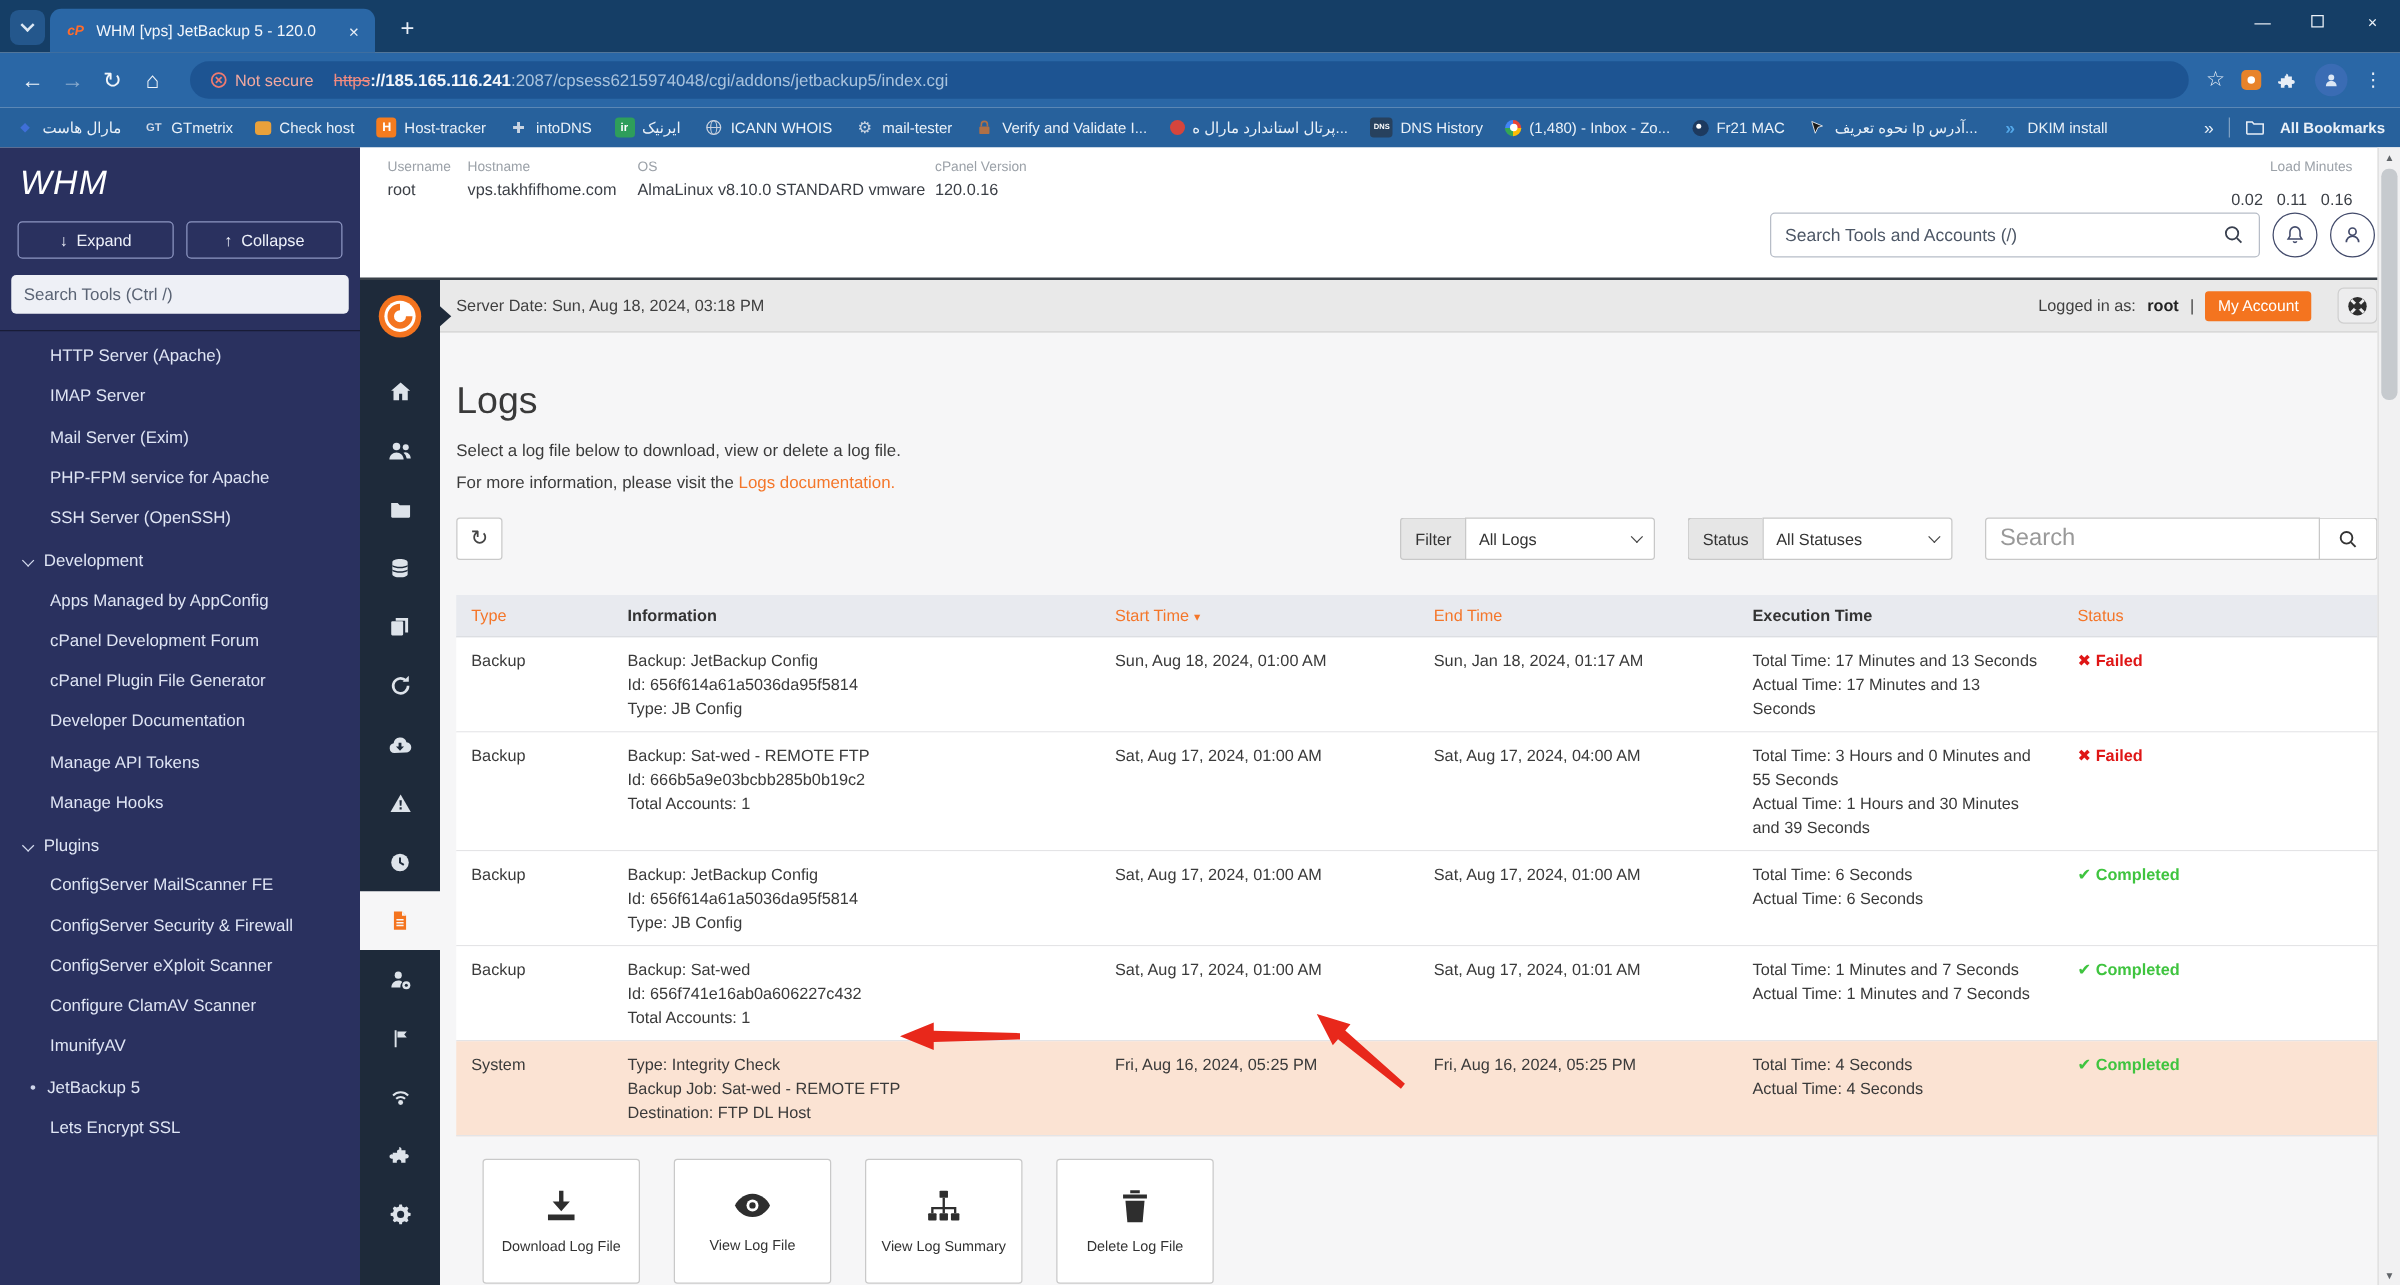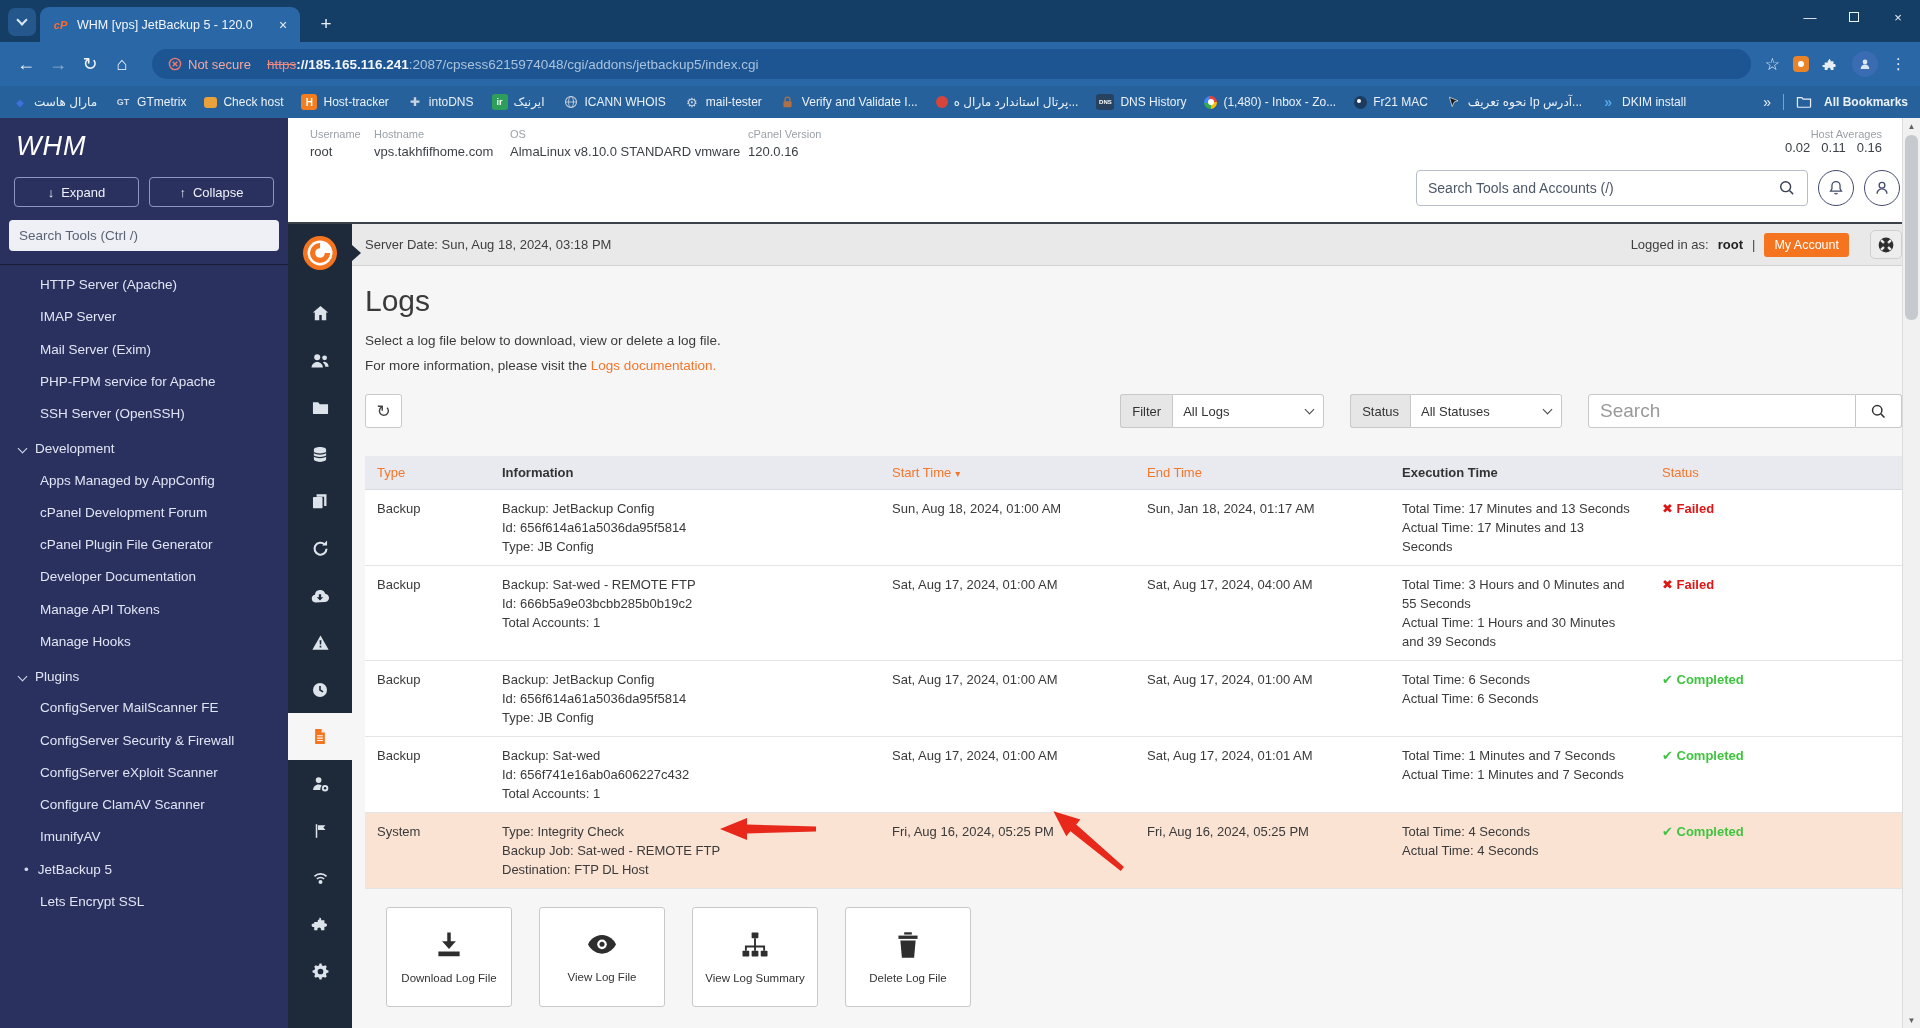--- a/index.html
+++ b/index.html
@@ -346,7 +346,7 @@
             </div>
         </div>
         <div class="load">
-          <div class="lbl">Host Averages</div>
+          <div class="lbl">Load Minutes</div>
           <div class="vals">
               <span>0.02</span>
               <span>0.11</span>

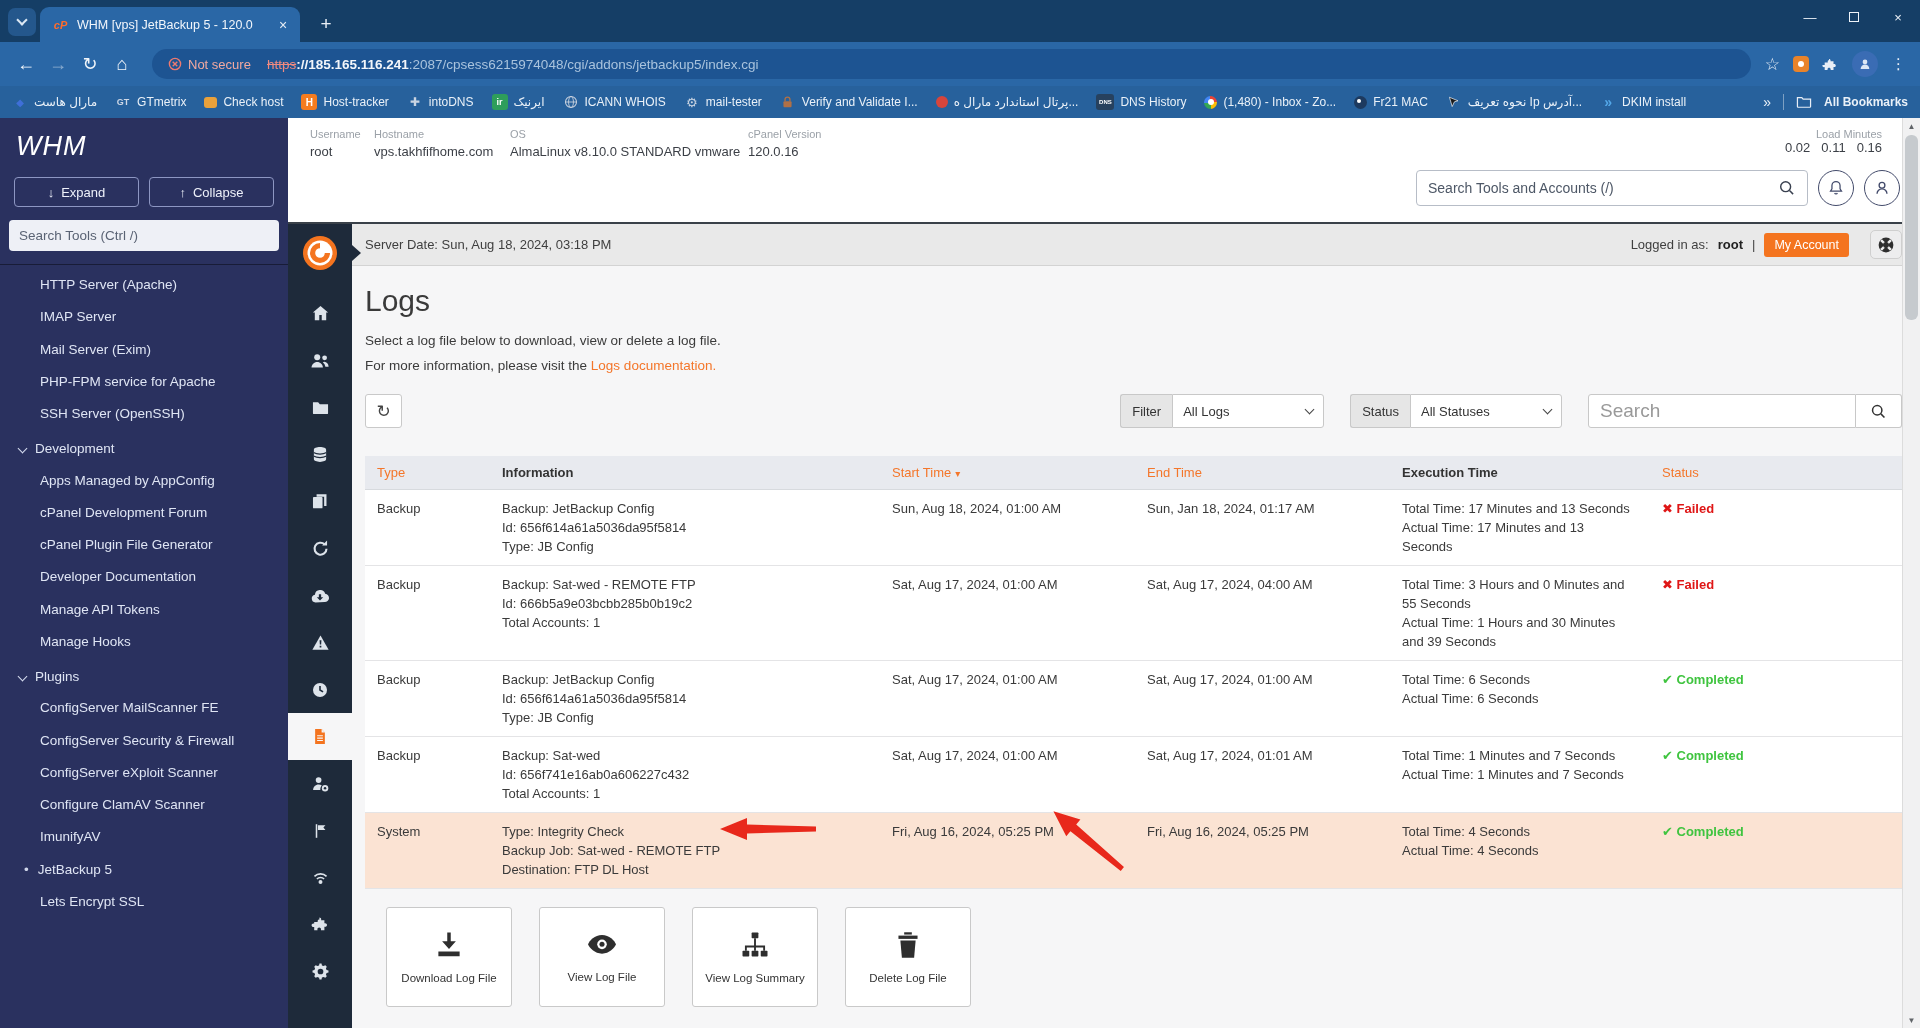--- a/index.html
+++ b/index.html
@@ -65,7 +65,7 @@
   .c1{width:64px}.c2{width:136px}.c3{width:238px}
   .load{position:absolute;top:10px;right:38px;text-align:right}
   .load .lbl{font-size:11px;color:#9ba1a8}
-  .load .vals{font-size:13px;color:#3b3f46;margin-top:0;display:flex;gap:11px;justify-content:flex-end}
+  .load .vals{font-size:13px;color:#3b3f46;margin-top:12px;display:flex;gap:11px;justify-content:flex-end}
   .hs-row{position:absolute;right:20px;top:52px;display:flex;align-items:center;gap:10px}
   .hs-box{width:392px;height:36px;border:1px solid #b7bdc7;border-radius:4px;display:flex;align-items:center;padding:0 11px;background:#fff}
   .hs-box input{border:0;outline:0;flex:1;font-size:14px;color:#333;font-family:inherit}

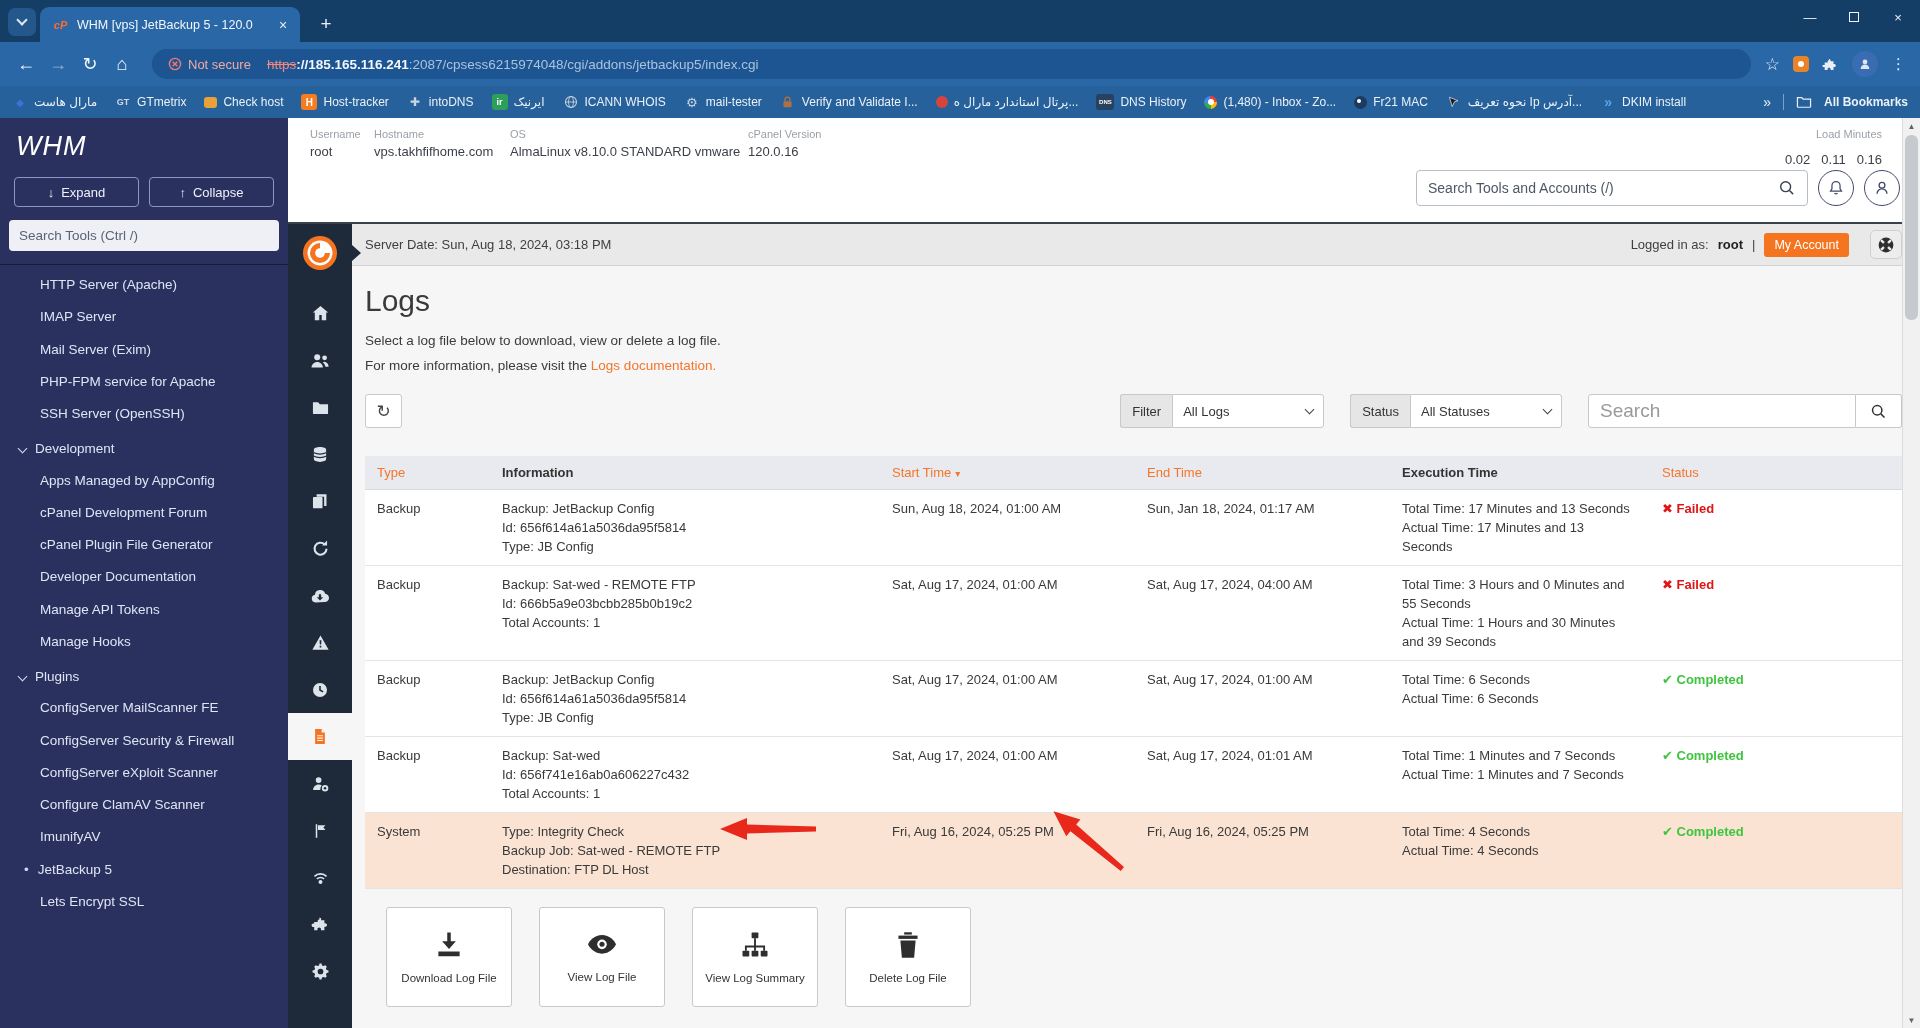--- a/index.html
+++ b/index.html
@@ -85,7 +85,7 @@
   .db-user{font-weight:700;color:#222}
   .myacct{background:#f4741f;color:#fff;font-size:12.5px;padding:5px 10px;border-radius:3px;border:0;font-family:inherit}
   .helpbtn{width:32px;height:29px;background:#ededee;border:1px solid #cfcfcf;border-radius:5px;display:flex;align-items:center;justify-content:center;margin-left:12px}
-  .page{padding:8px 18px 0 13px}
+  .page{padding:28px 18px 0 13px}
   h1{font-size:30px;font-weight:400;color:#3a3a3a;margin-top:10px}
   .sub{margin-top:15px;font-size:13.5px;color:#3b3b3b}
   .infoline{margin-top:10px;font-size:13.5px;color:#3b3b3b}

